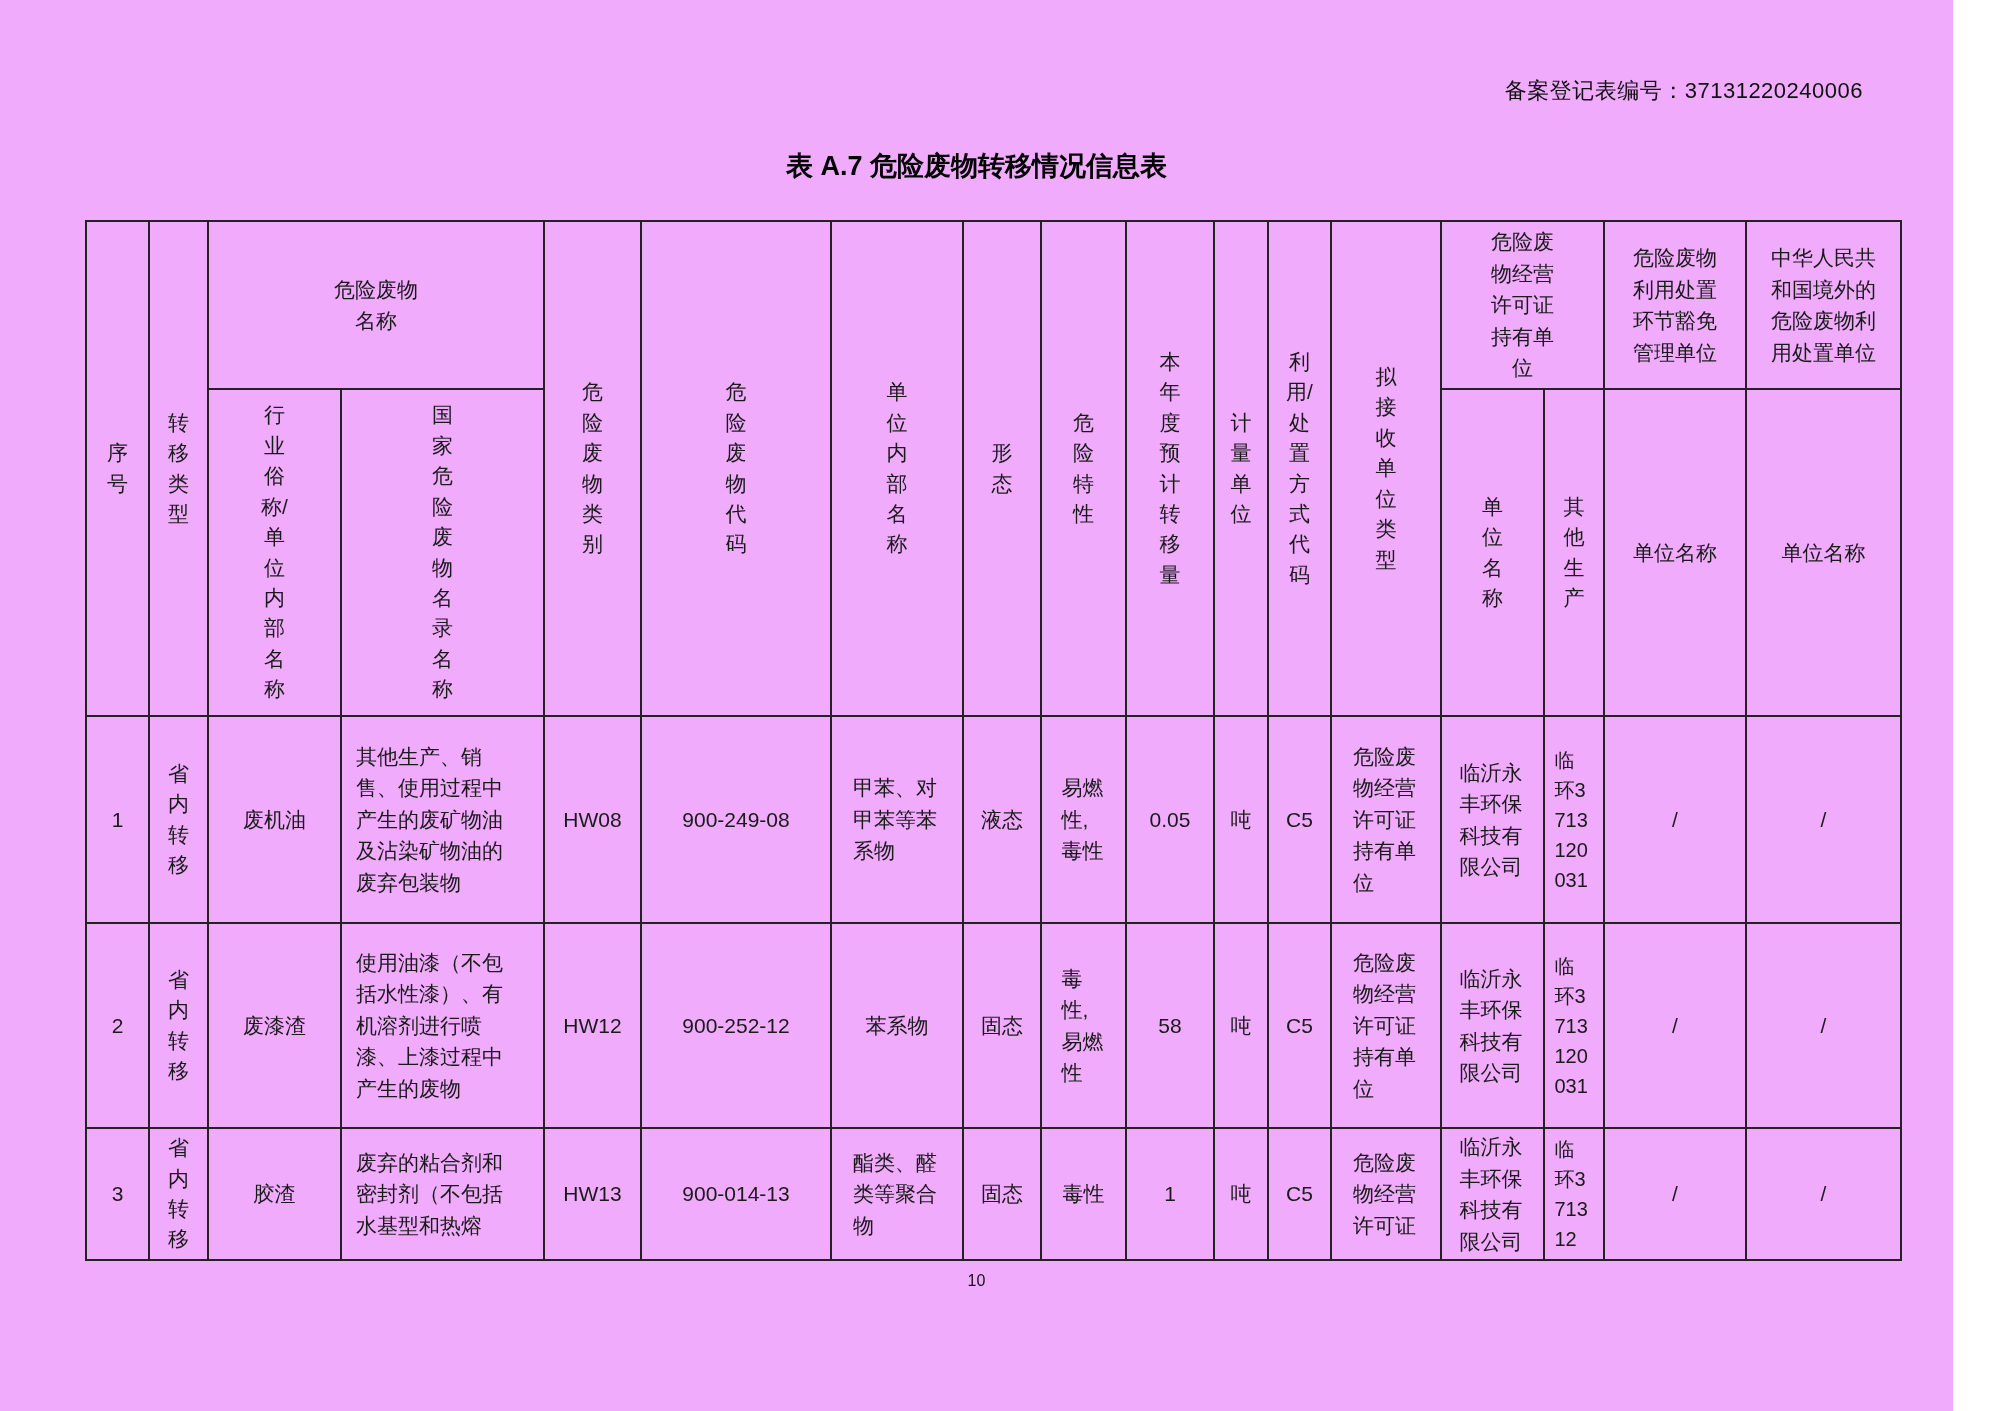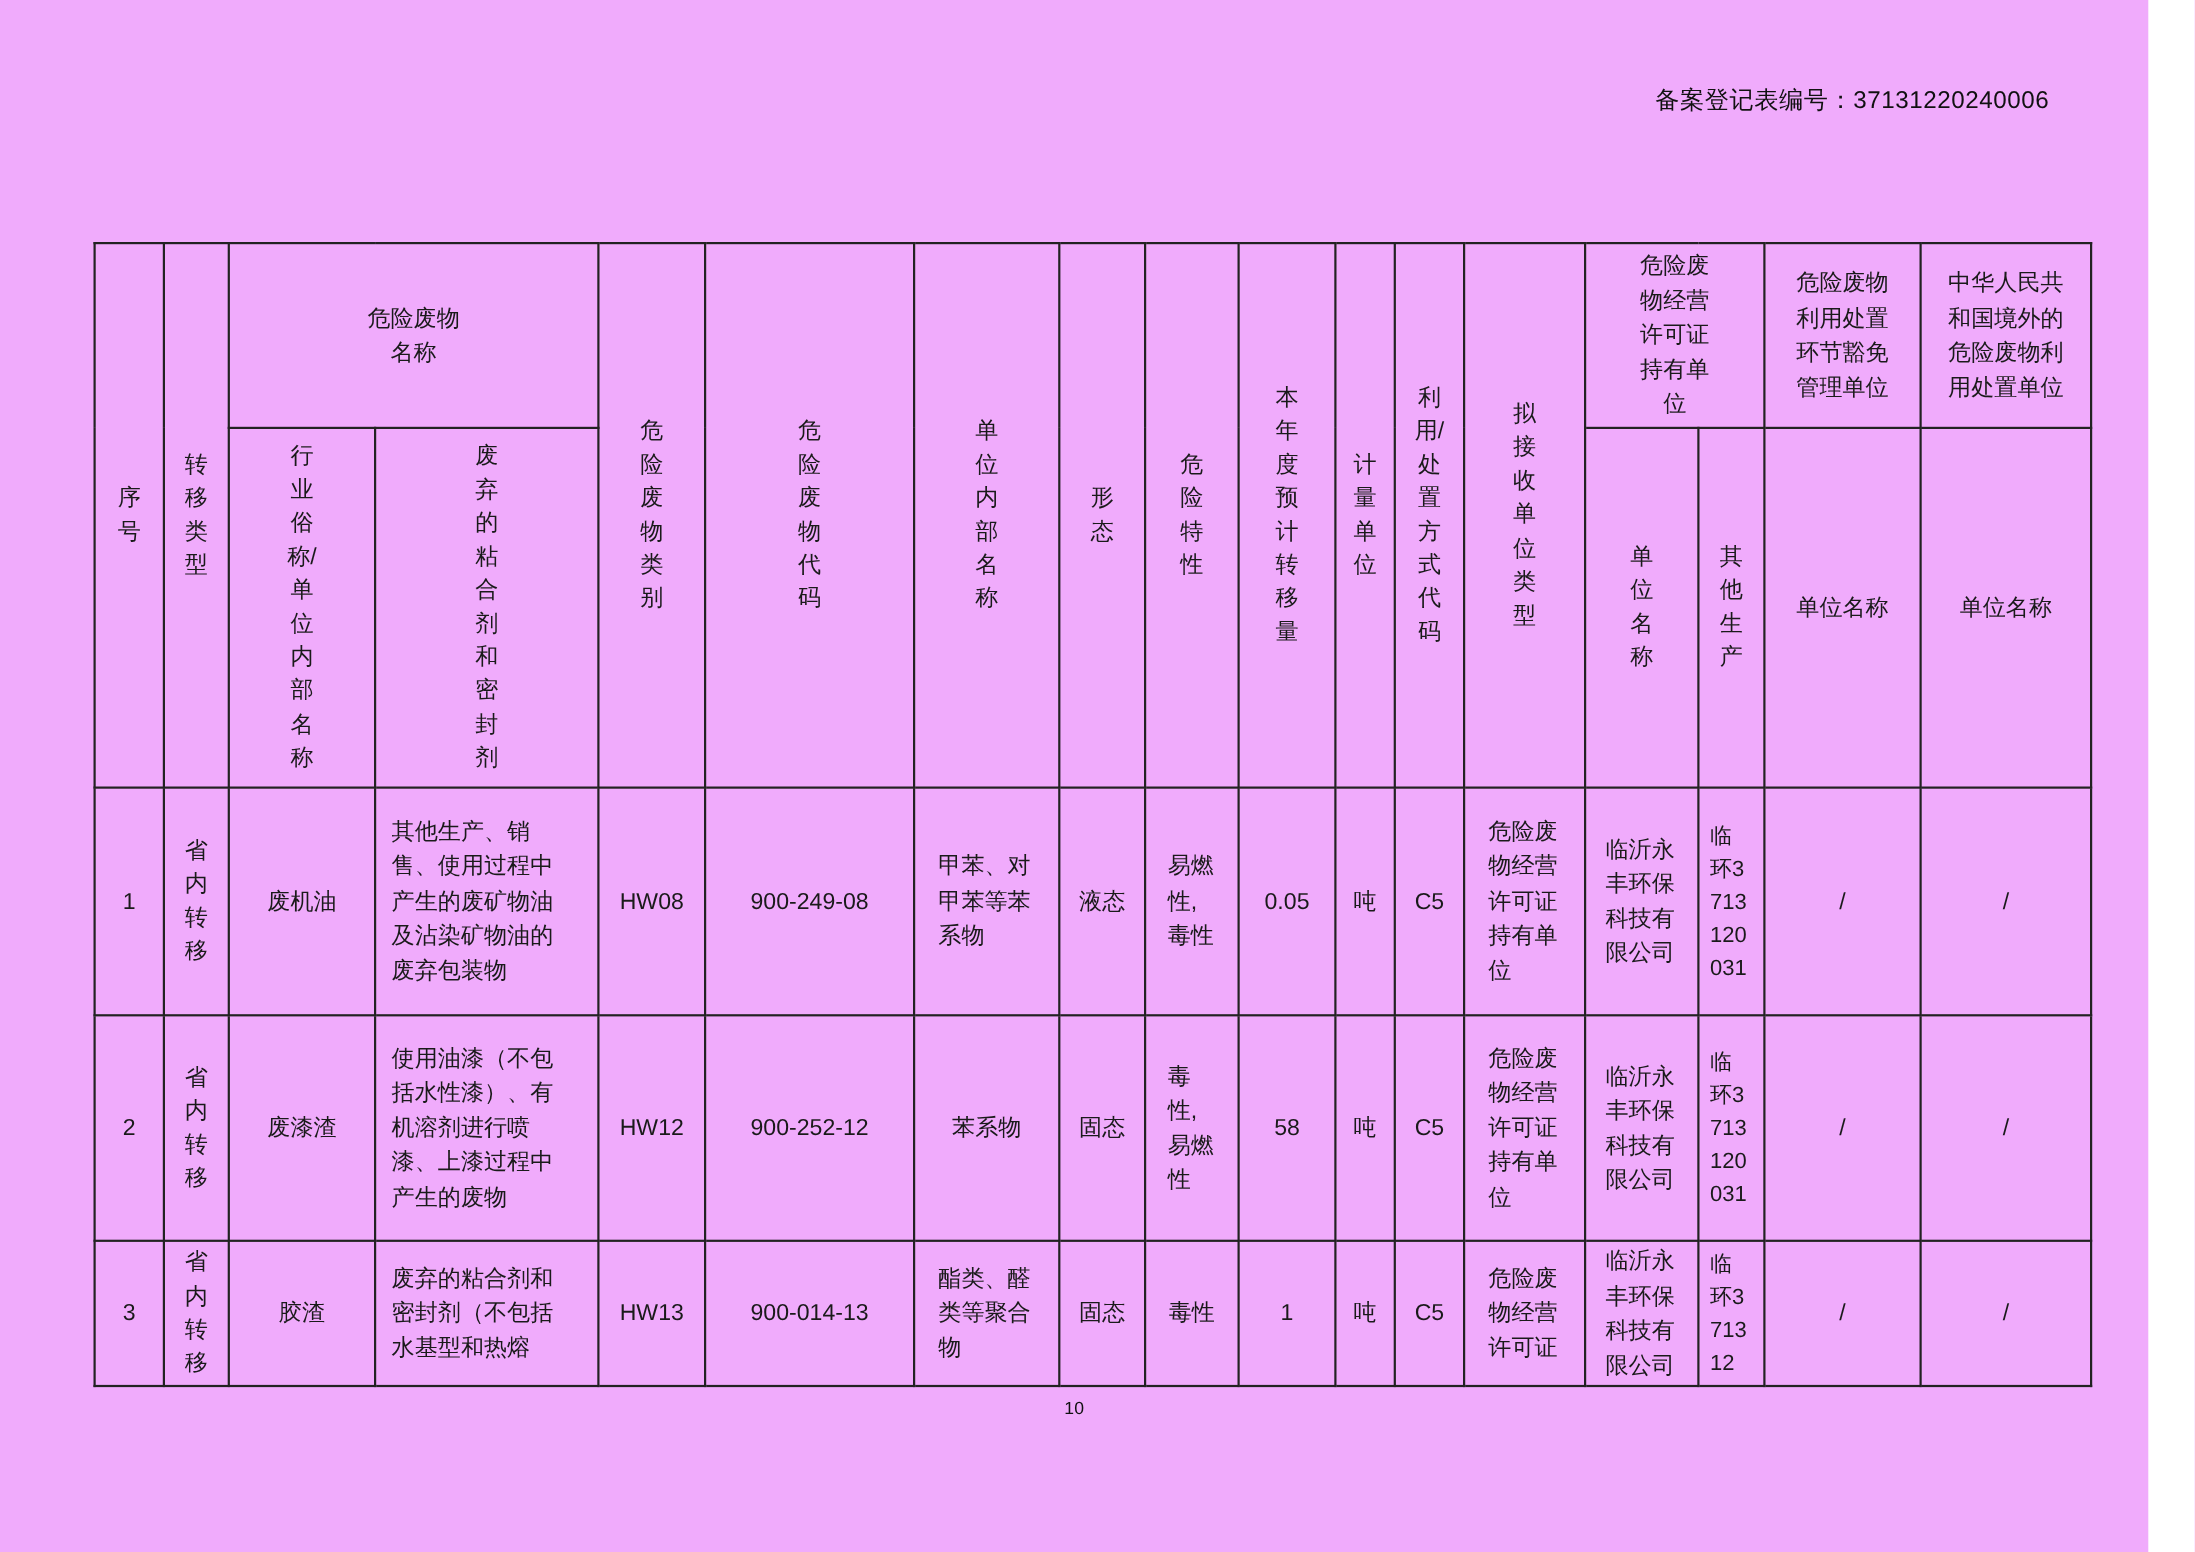--- a/index.html
+++ b/index.html
@@ -84,6 +84,7 @@
 
   <div class="record-no">备案登记表编号：37131220240006</div>
 
+  <div class="doc-title">表 A.7 危险废物转移情况信息表</div>
 
   <table class="main">
     <colgroup>

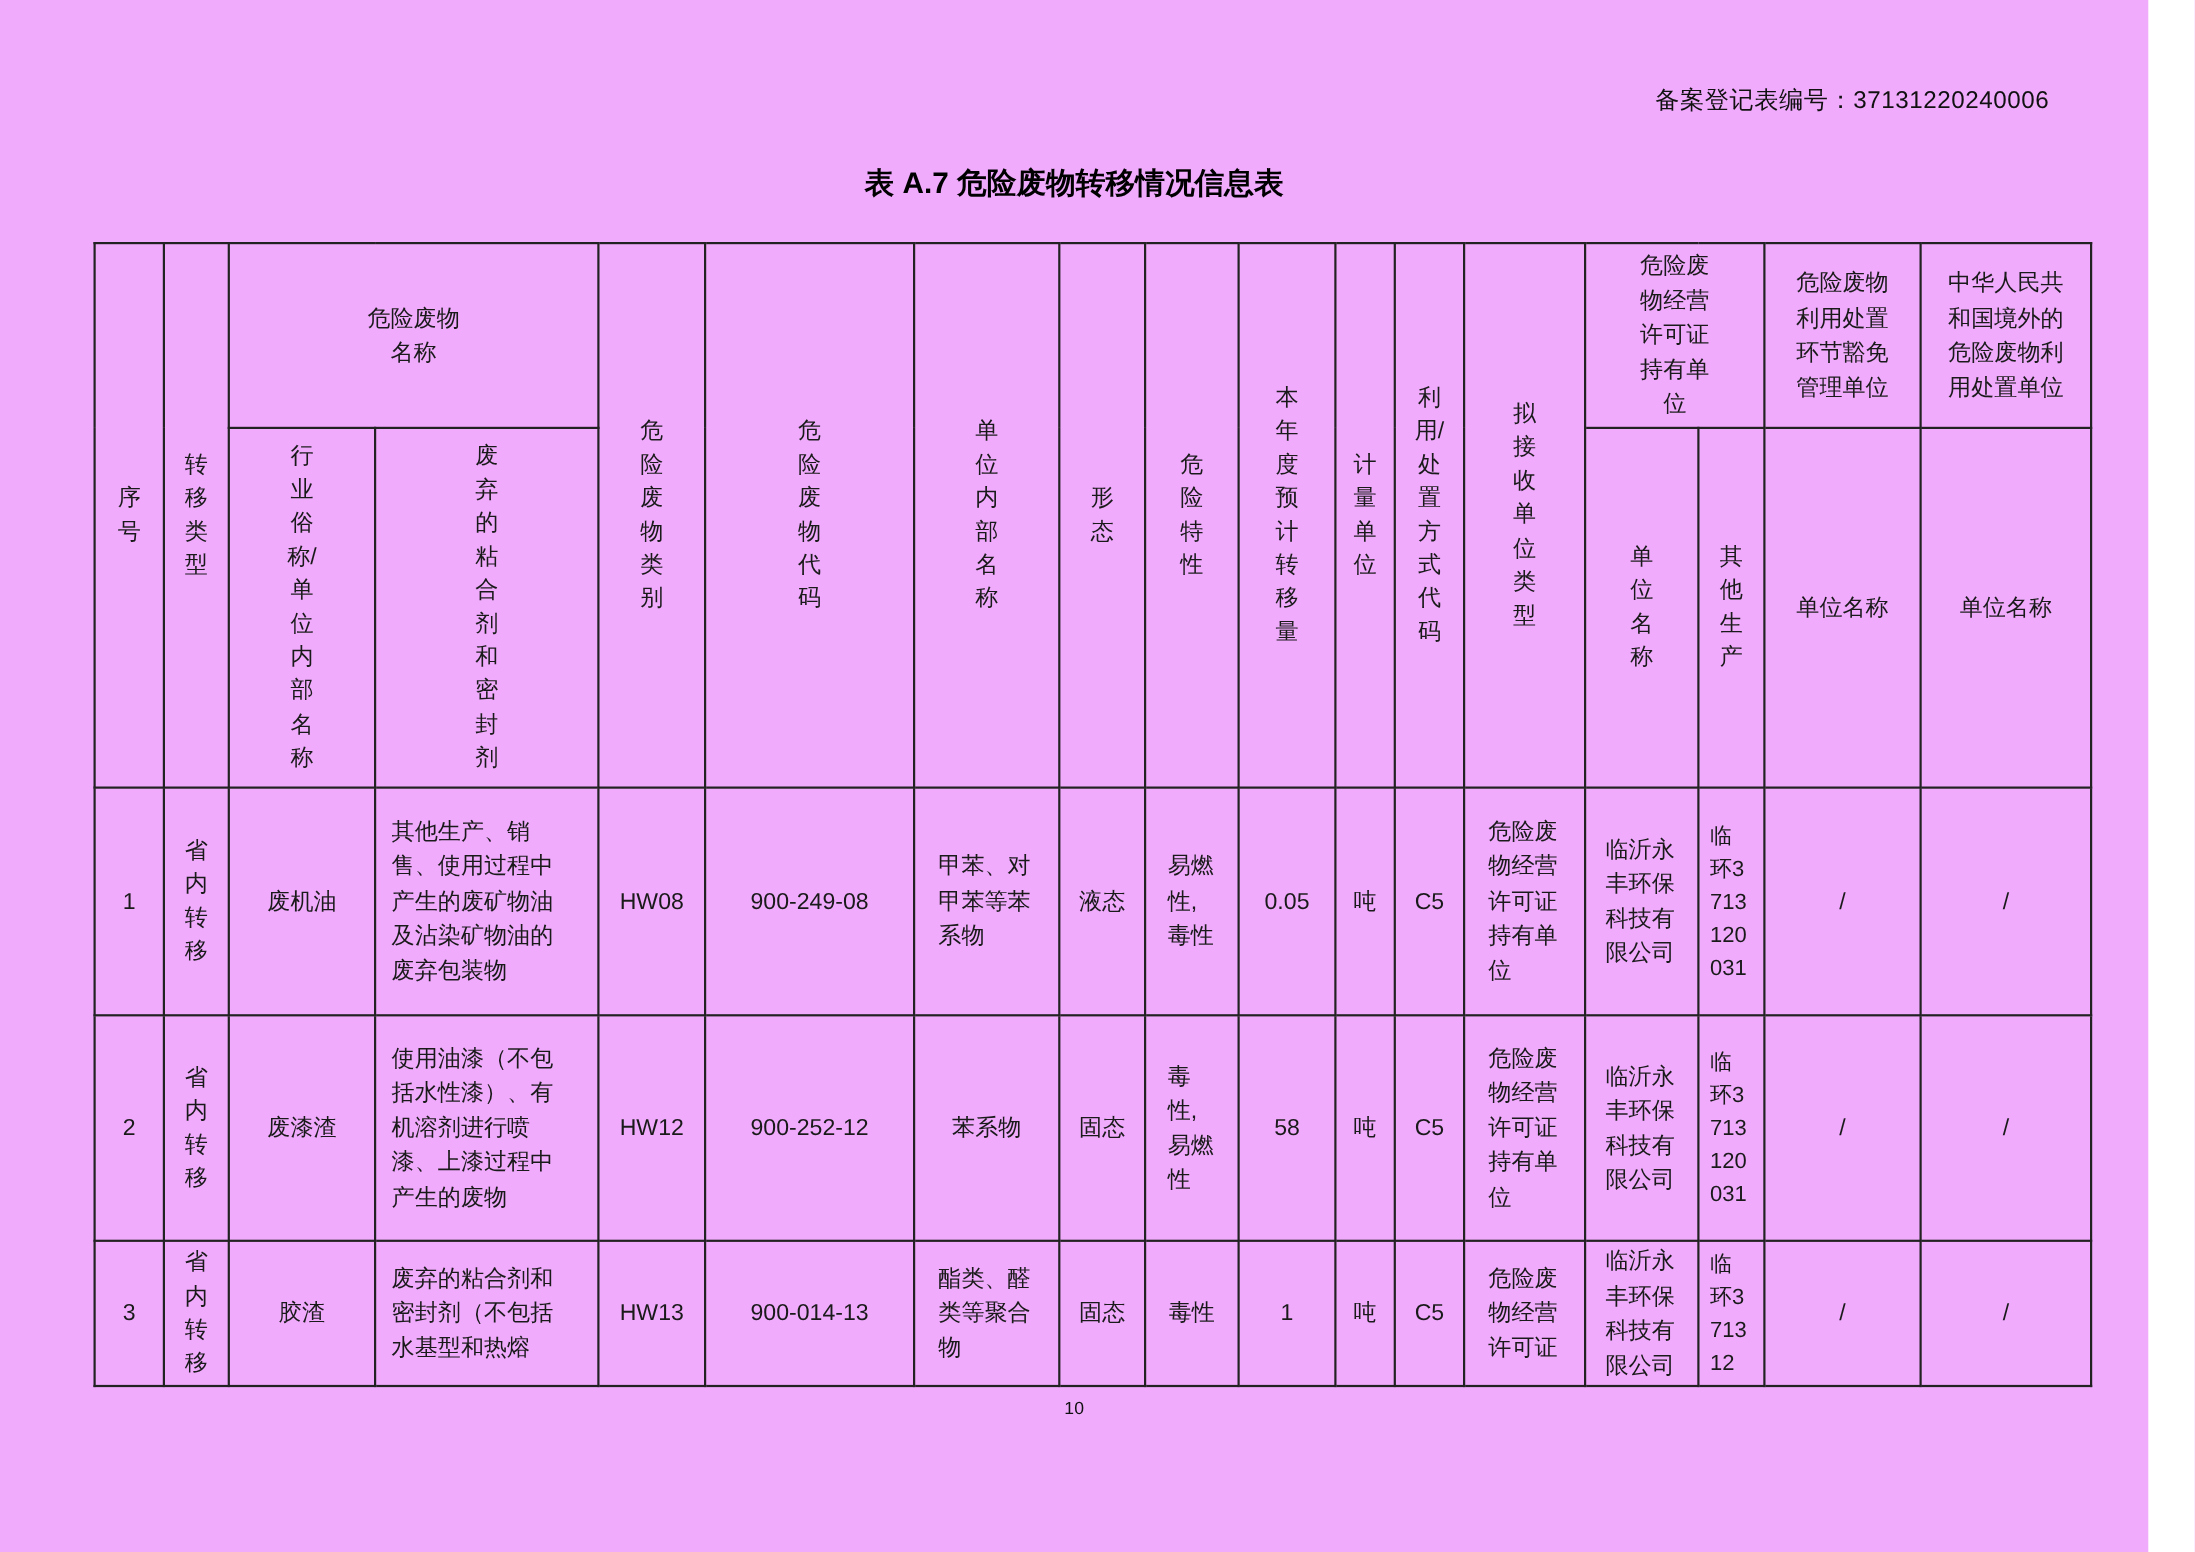--- a/index.html
+++ b/index.html
@@ -159,7 +159,7 @@
             <div class="vt31">行业俗称/单位内部名称</div>
           </th>
         <th>
-            <div class="vt">废弃的粘合剂和密封剂</div>
+            <div class="vt">国家危险废物名录名称</div>
           </th>
         <th>
             <div class="vt">单位名称</div>

